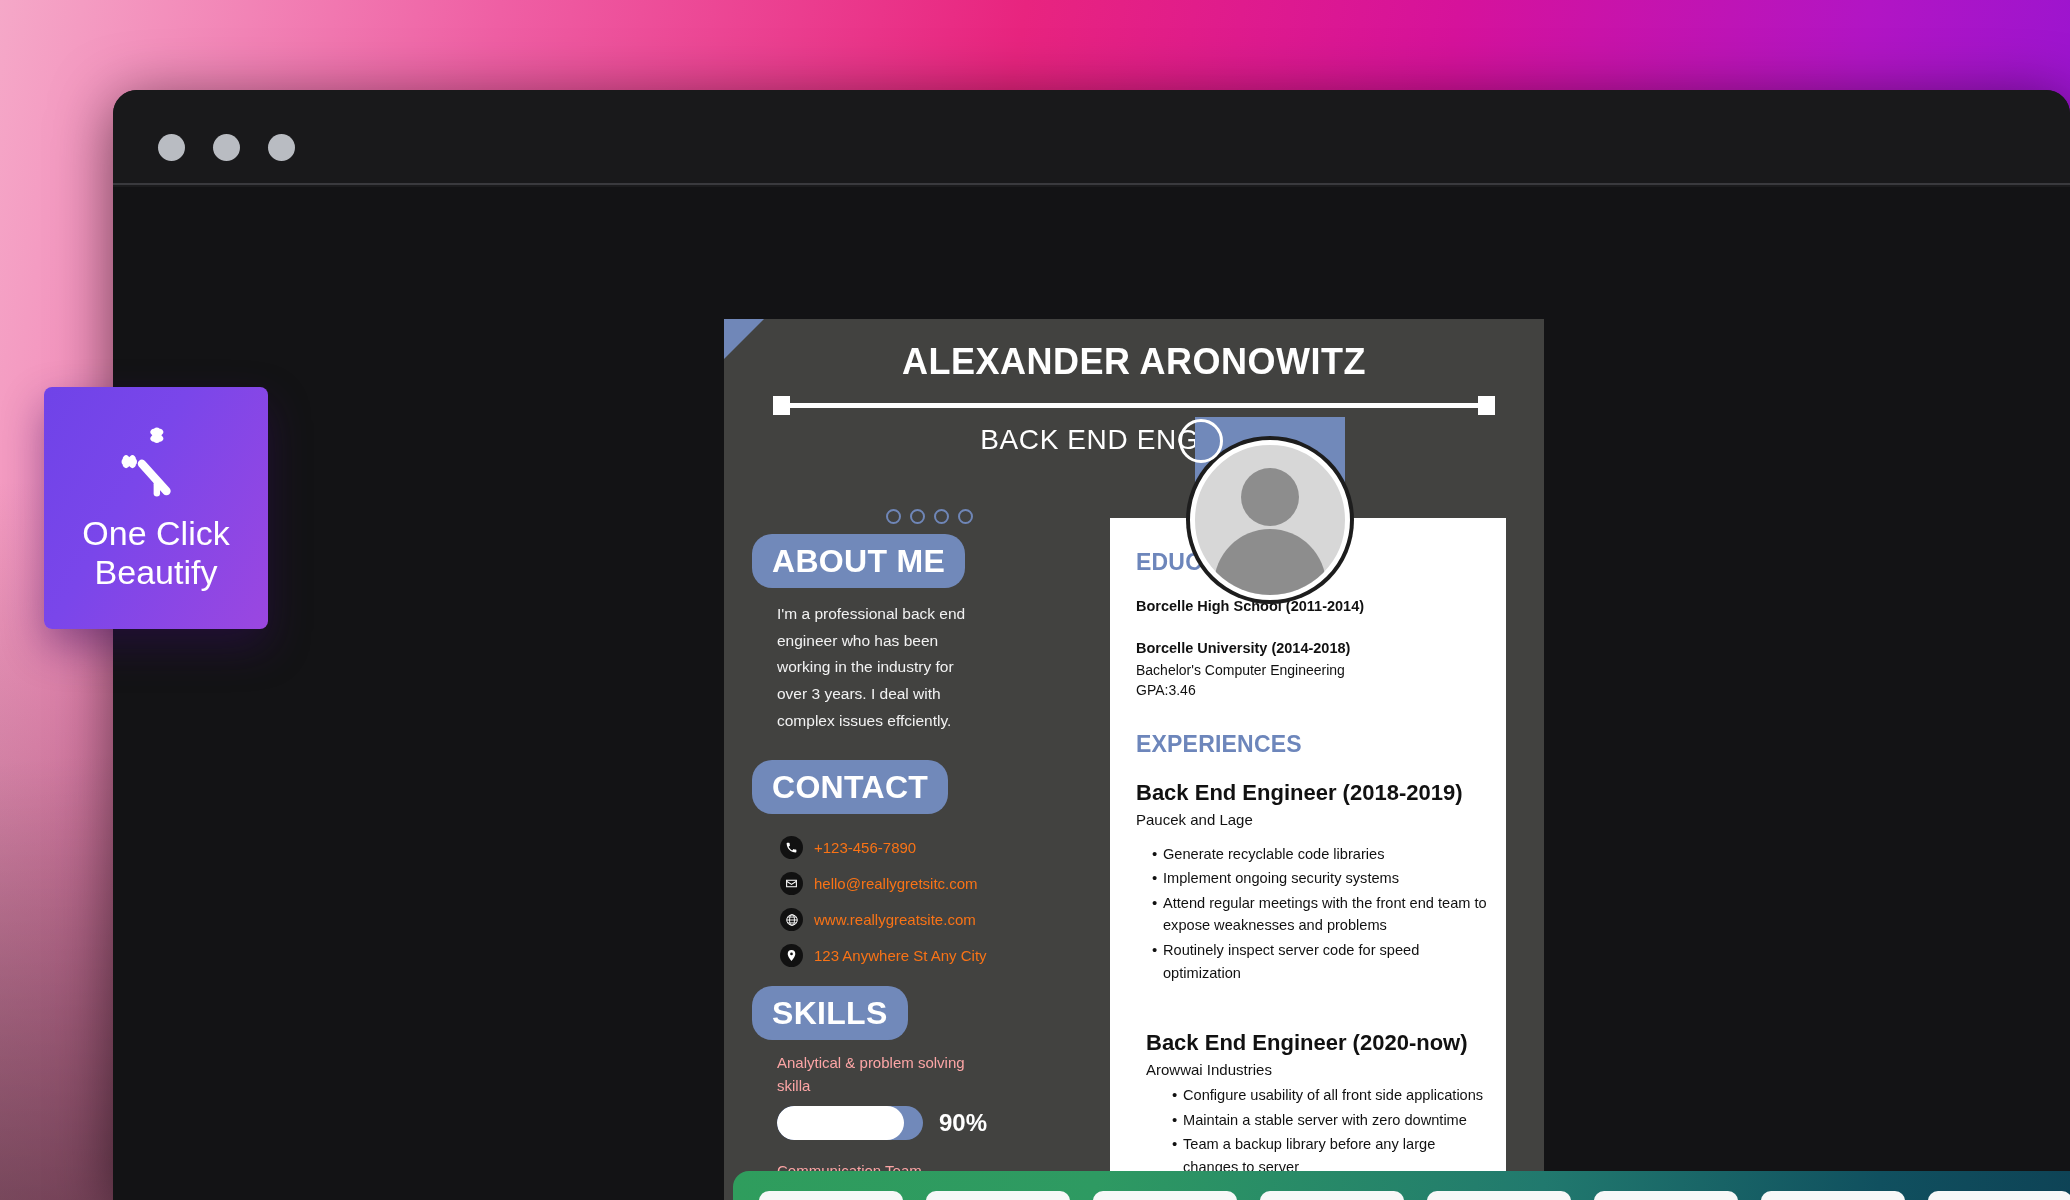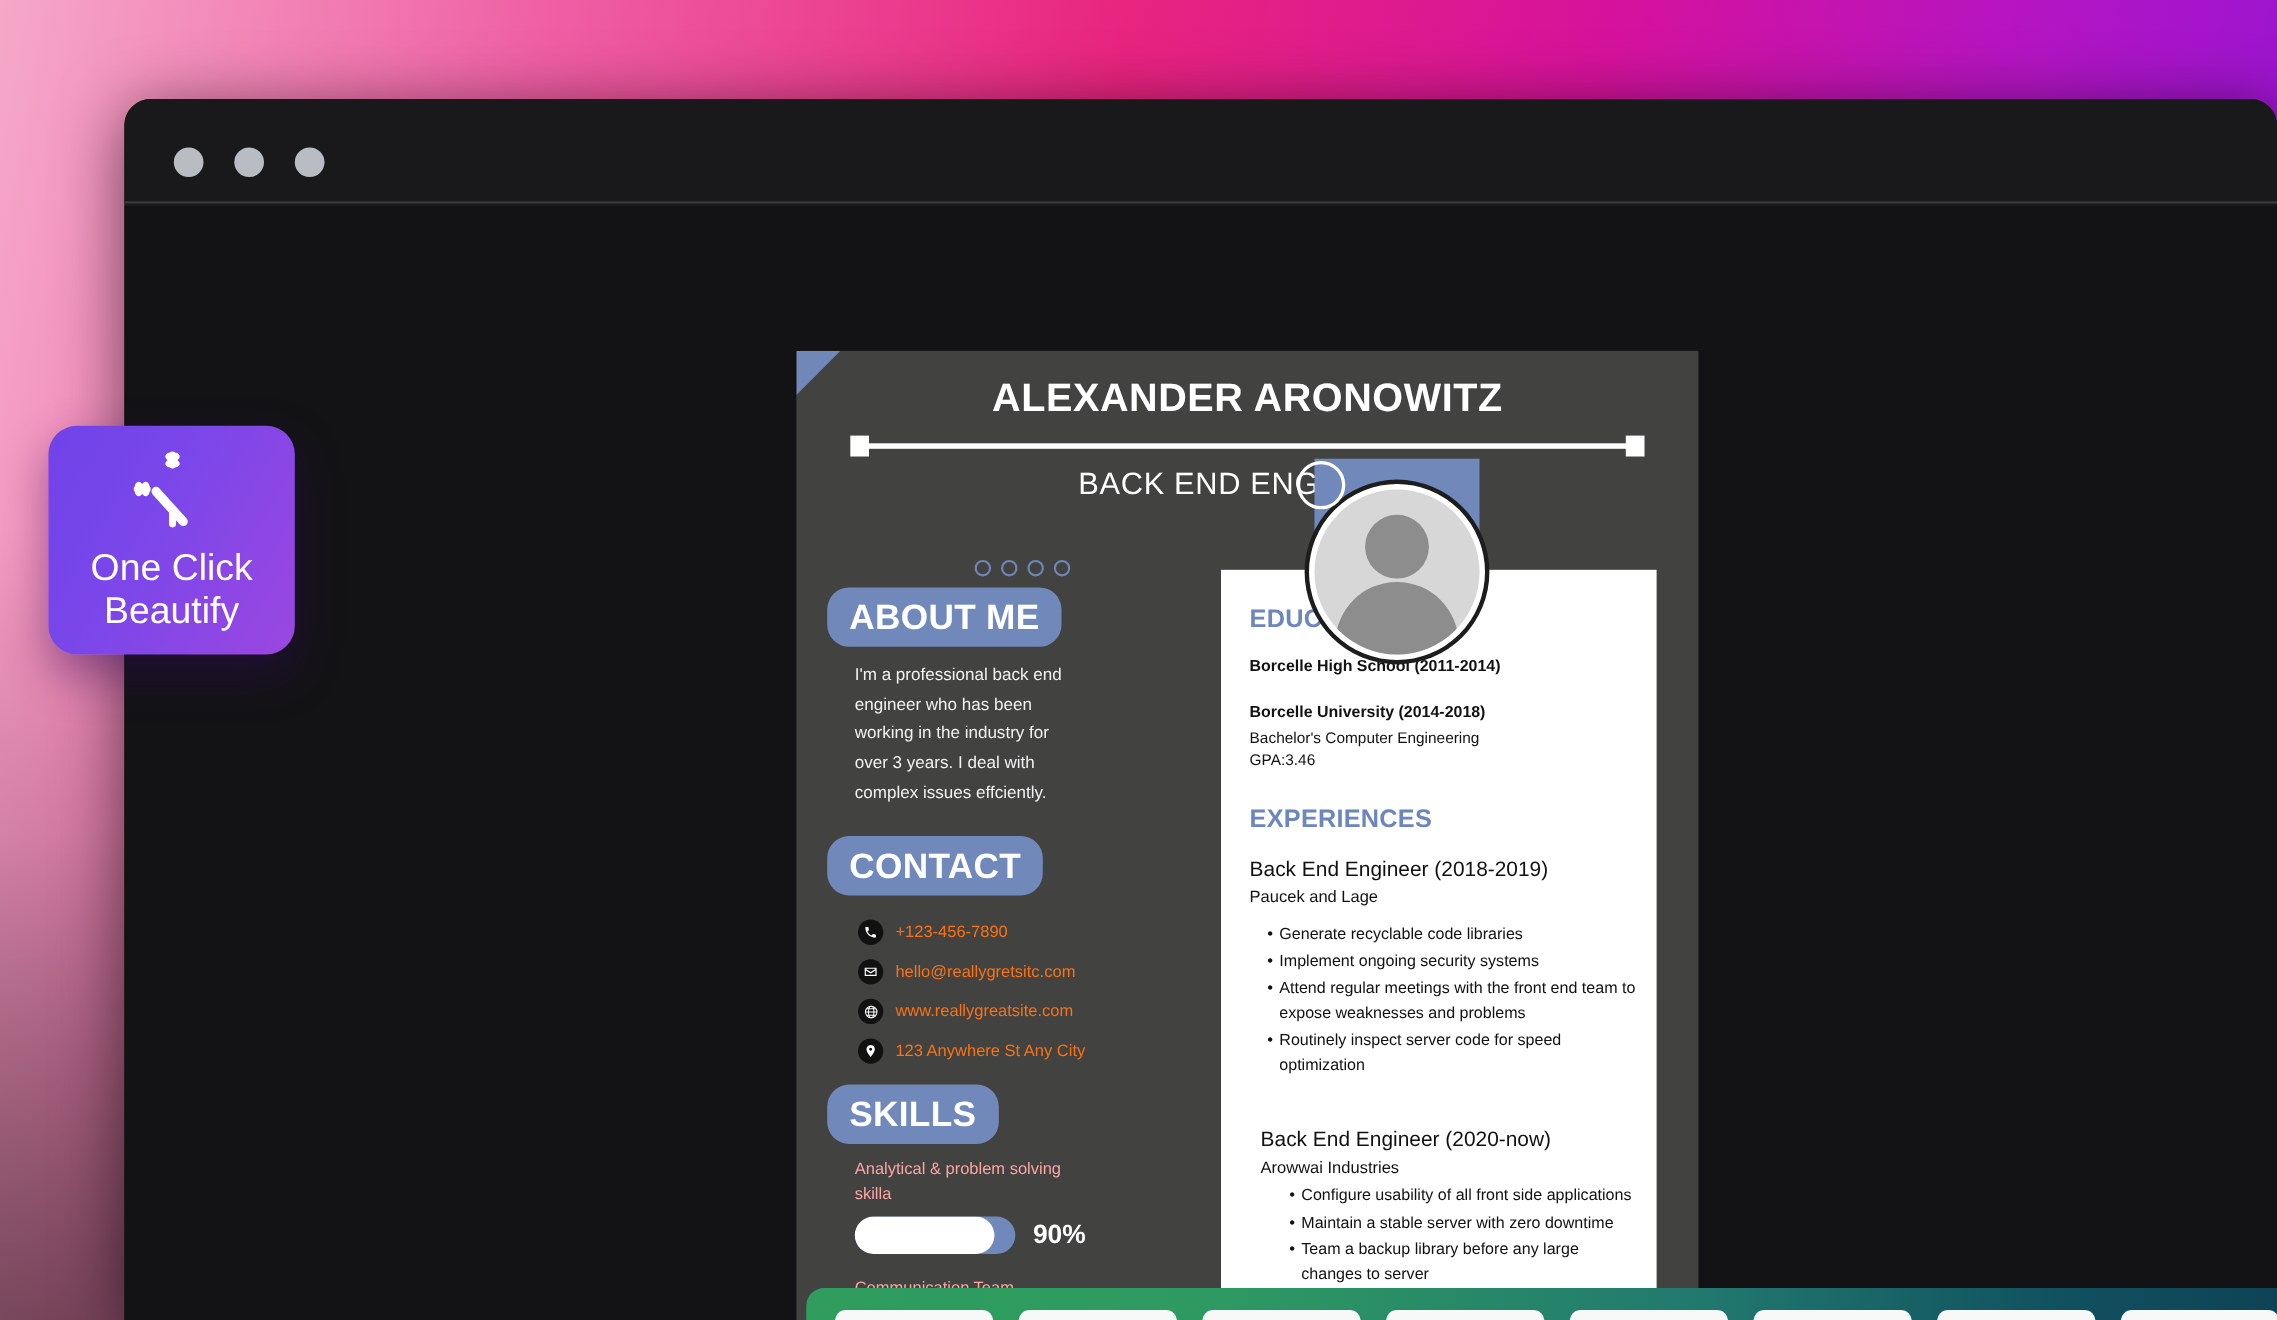--- a/index.html
+++ b/index.html
@@ -130,7 +130,7 @@
 
   
   .occ{
-    position:absolute;left:44px;top:387px;width:224px;height:208px;border-radius:26px;
+    position:absolute;left:44px;top:387px;width:224px;height:242px;border-radius:8px;
     background:linear-gradient(120deg,#6f43e8 0%,#7a46ea 40%,#9b47e0 100%);
     box-shadow:0 18px 42px rgba(50,10,90,.45);
     display:flex;flex-direction:column;align-items:center;justify-content:center;

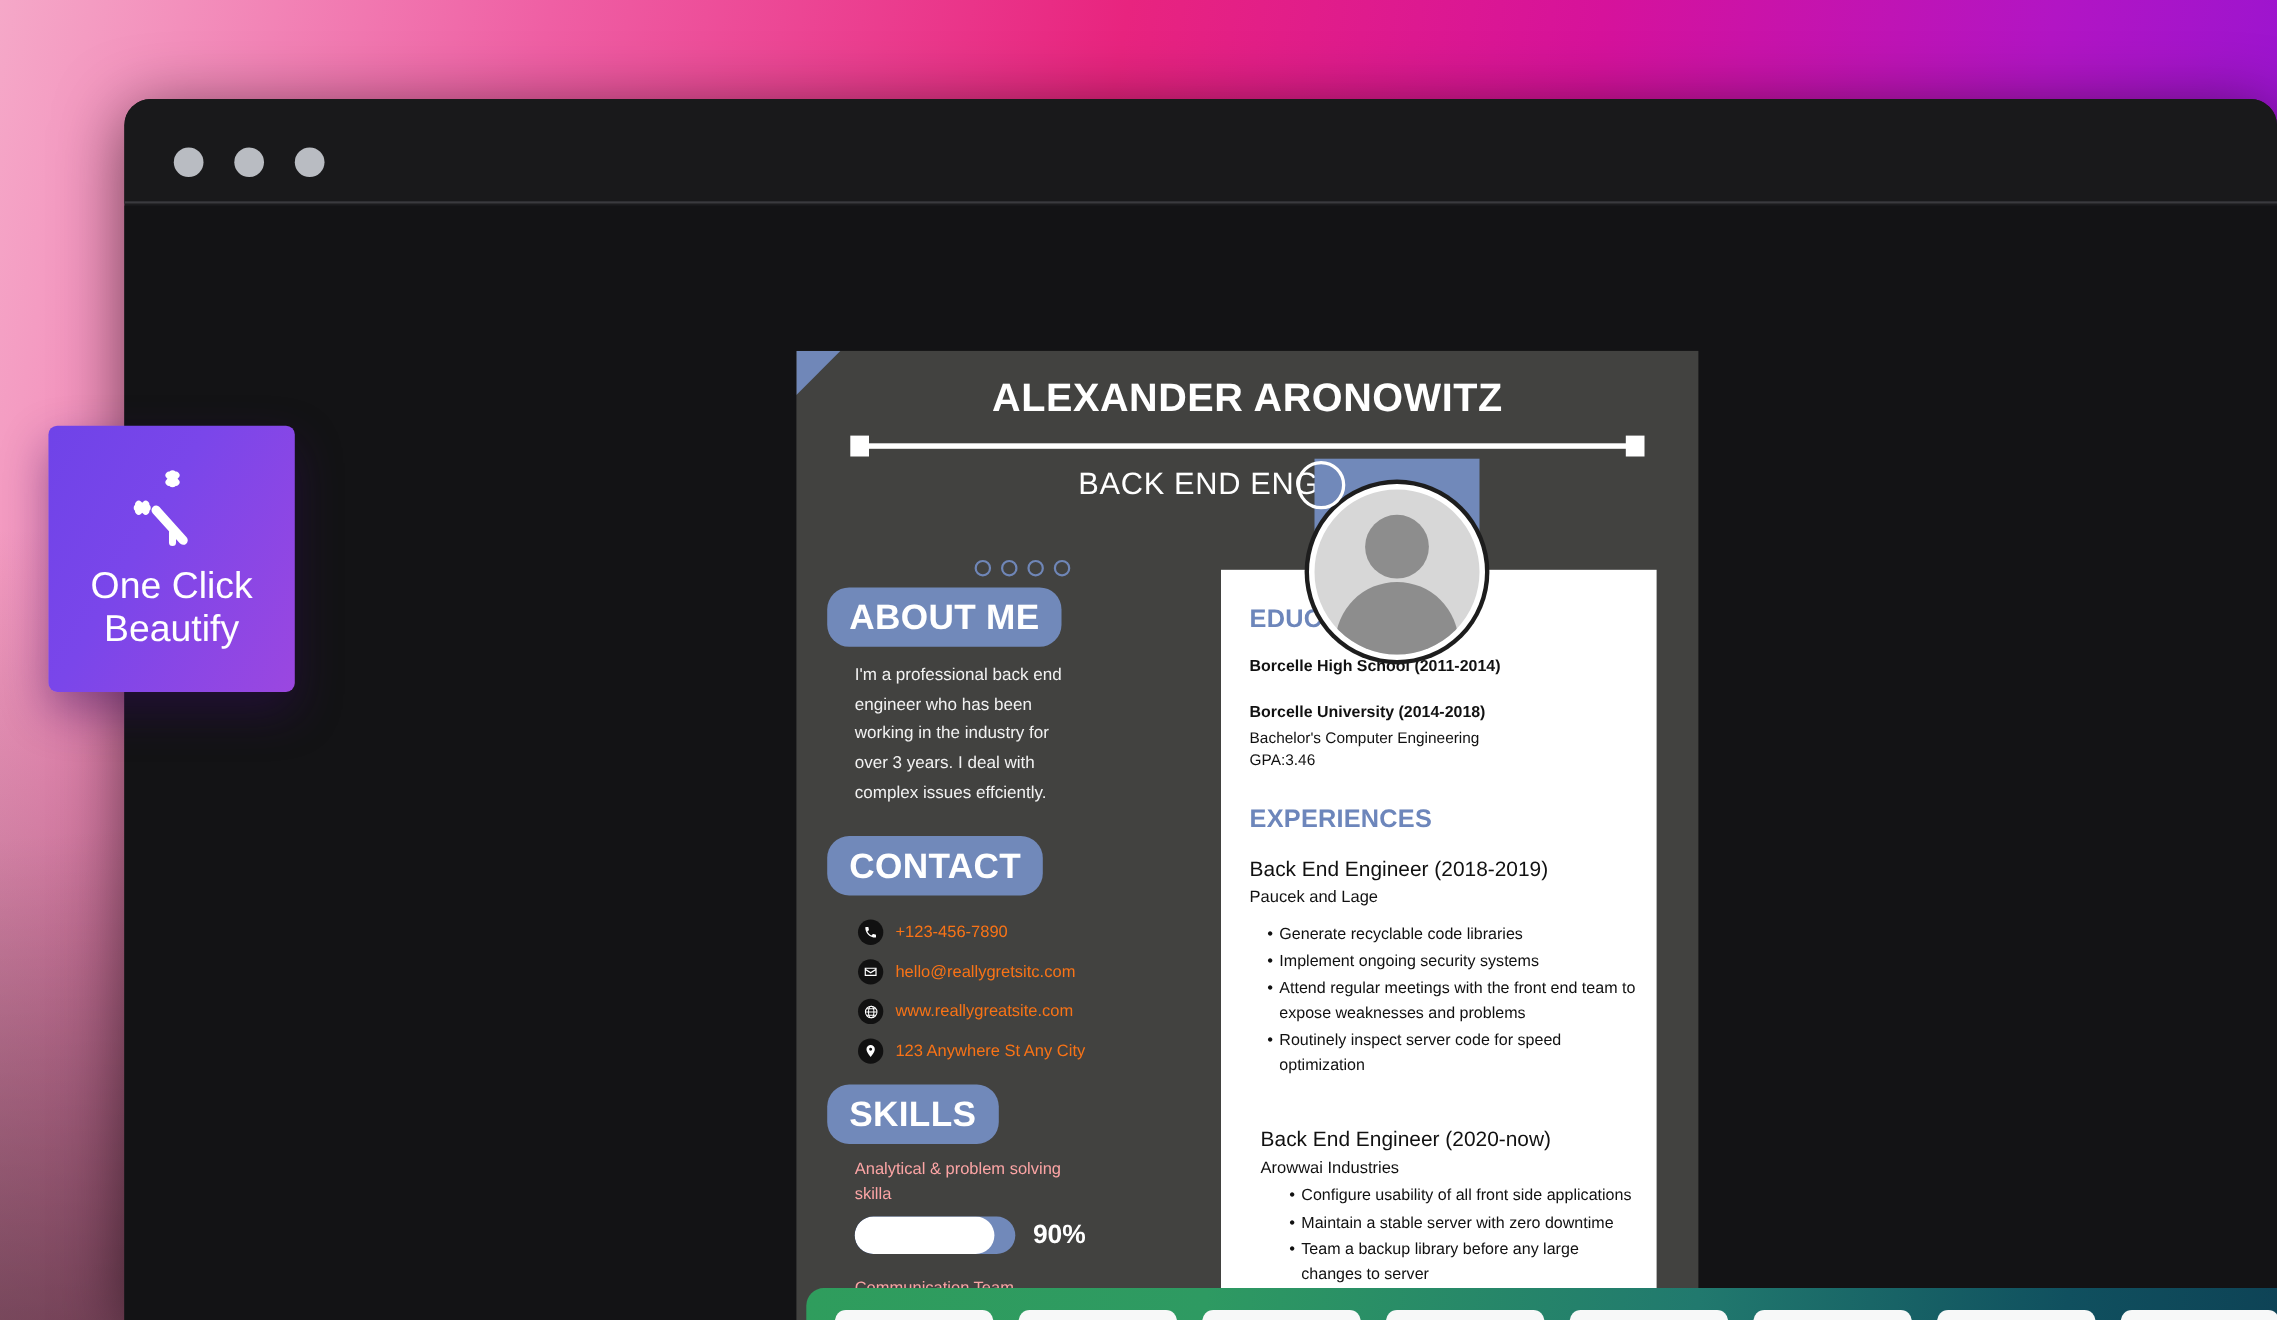--- a/index.html
+++ b/index.html
@@ -105,7 +105,7 @@
   .edu-t{font-size:14.5px;font-weight:bold;margin-bottom:4px;}
   .edu-s{font-size:14px;line-height:1.45;}
   .gap22{height:22px;} .gap30{height:30px;}
-  .exp-t{font-size:19px;font-weight:normal;margin-bottom:5px;}
+  .exp-t{font-size:22px;font-weight:bold;margin-bottom:5px;}
   .exp-c{font-size:15px;margin-bottom:15px;}
   ul.bl{margin:0;padding:0 0 0 16px;list-style:none;}
   ul.bl li{position:relative;font-size:14.6px;line-height:1.55;margin-bottom:2px;padding-left:11px;}

